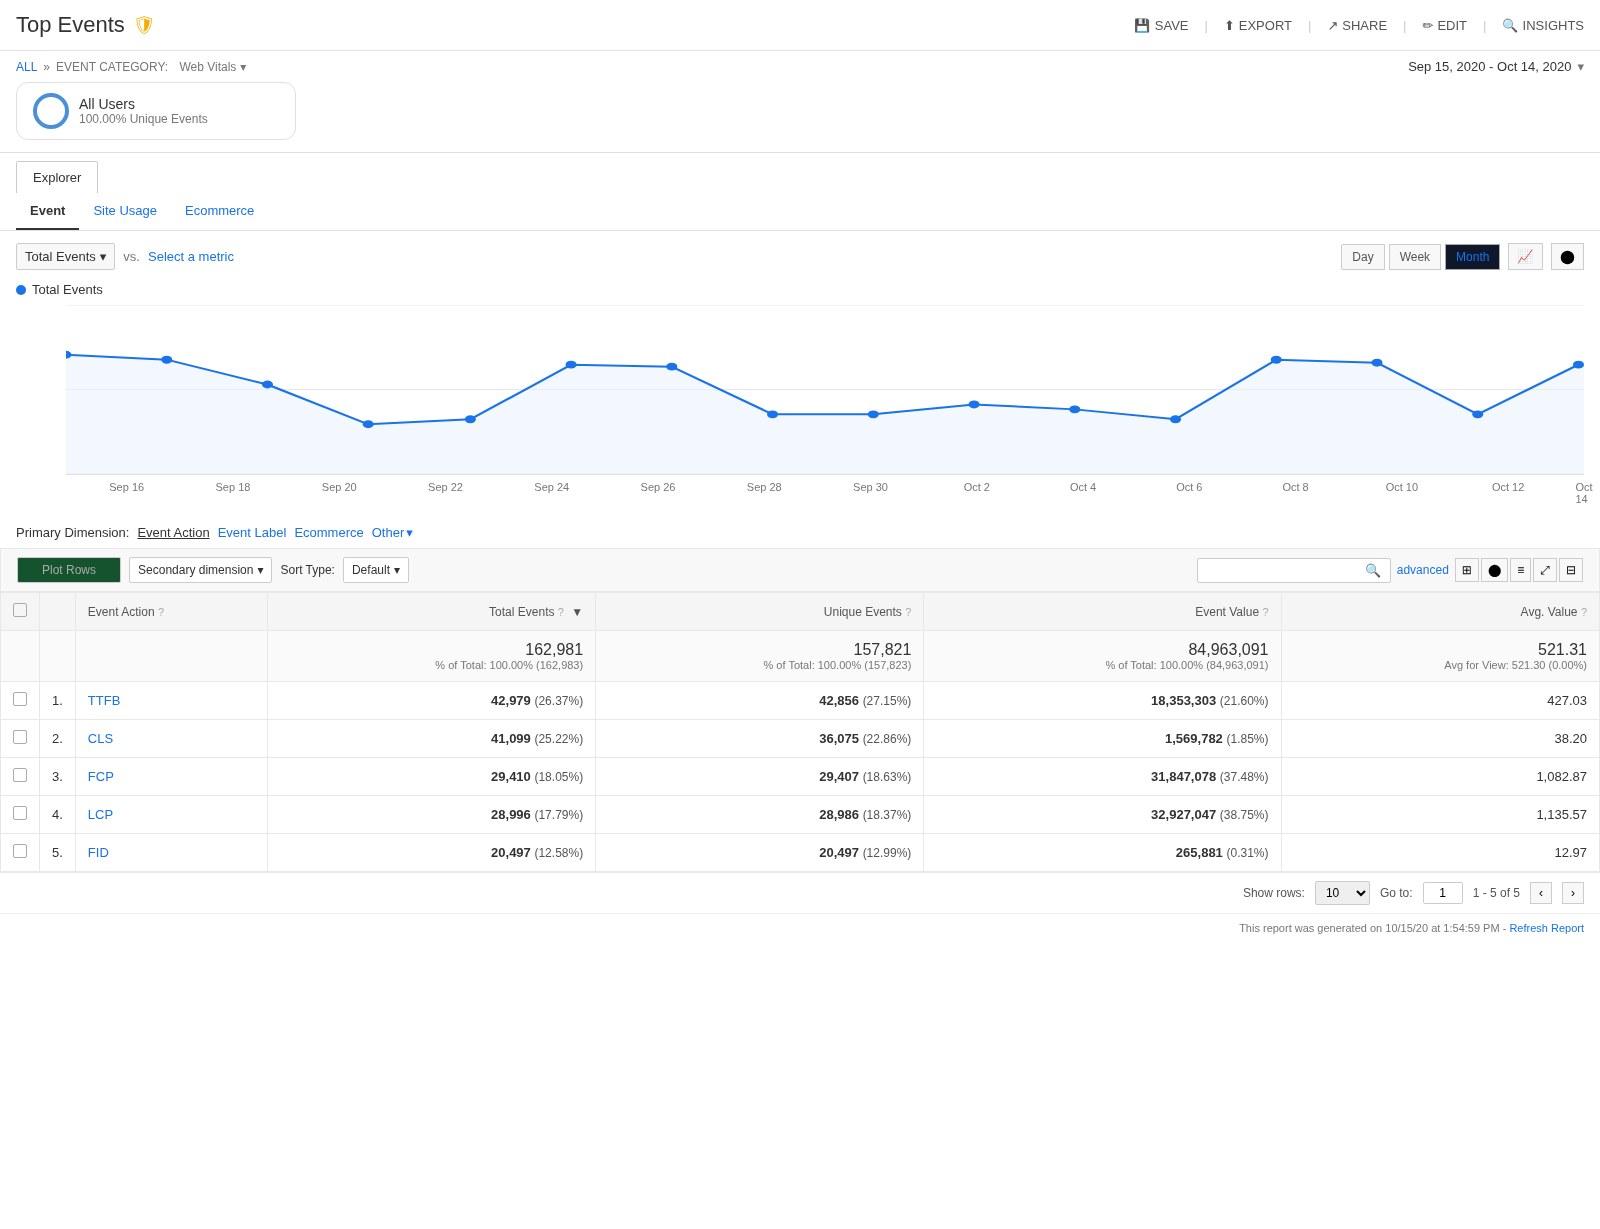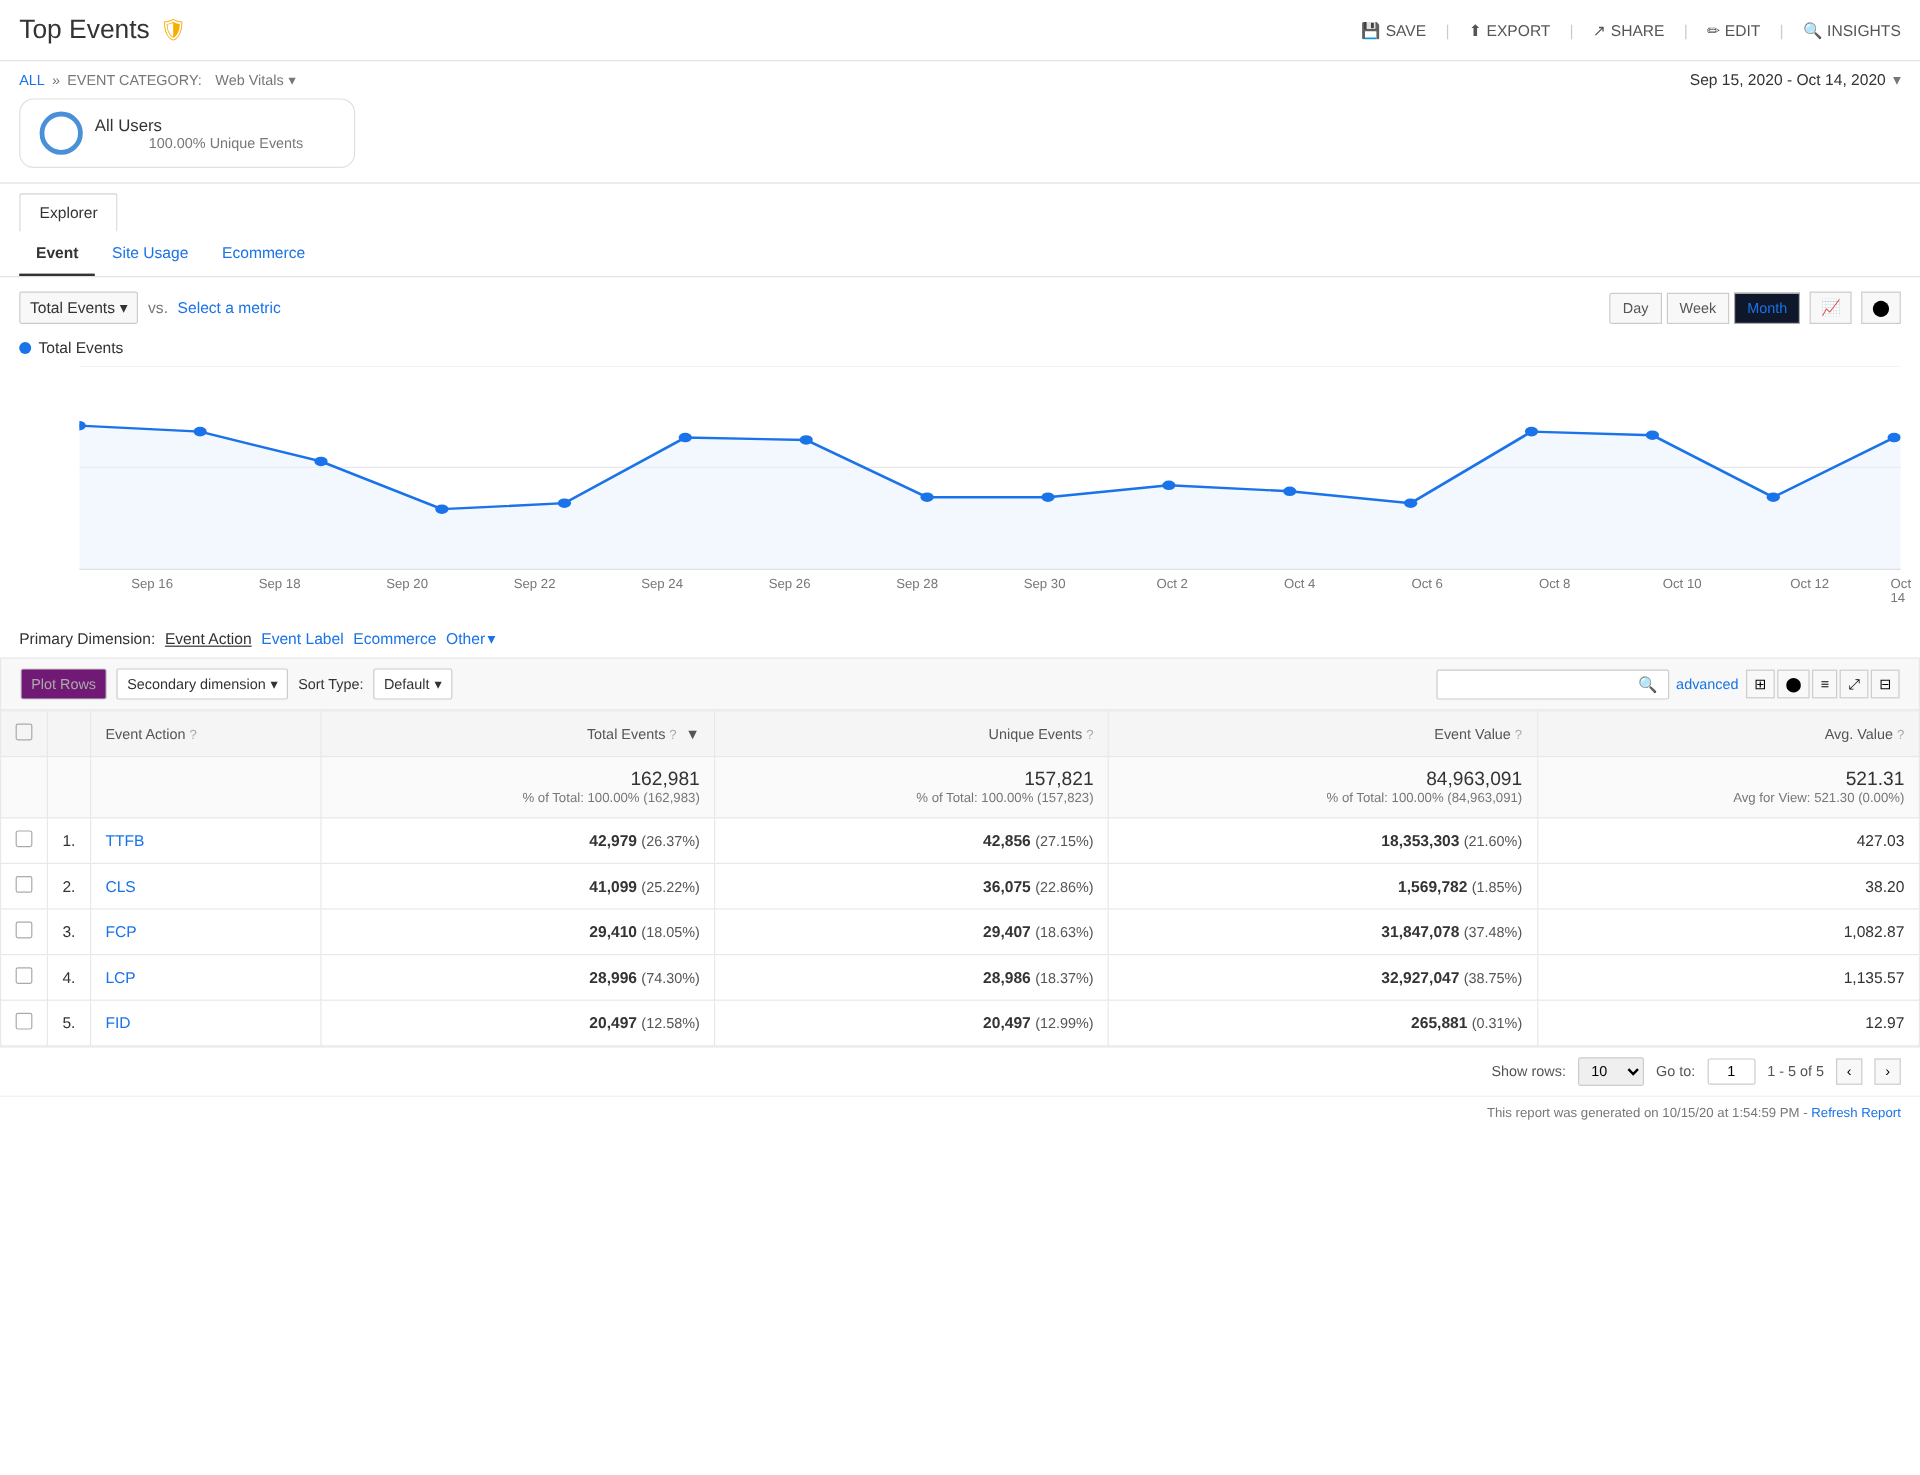--- a/index.html
+++ b/index.html
@@ -31,7 +31,7 @@
     .segment-circle-empty { width: 36px; height: 36px; border-radius: 50%; border: 2px solid #ccc; flex-shrink: 0; background: #f5f5f5; }
     .segment-info { display: flex; flex-direction: column; }
     .segment-name { font-size: 14px; font-weight: 500; color: #333; }
-    .segment-desc { font-size: 12px; color: #777; margin-left: 45px; }
+    .segment-desc { font-size: 12px; color: #777; }
 
     
     .explorer-section { padding: 8px 16px 0; border-top: 1px solid #e0e0e0; }

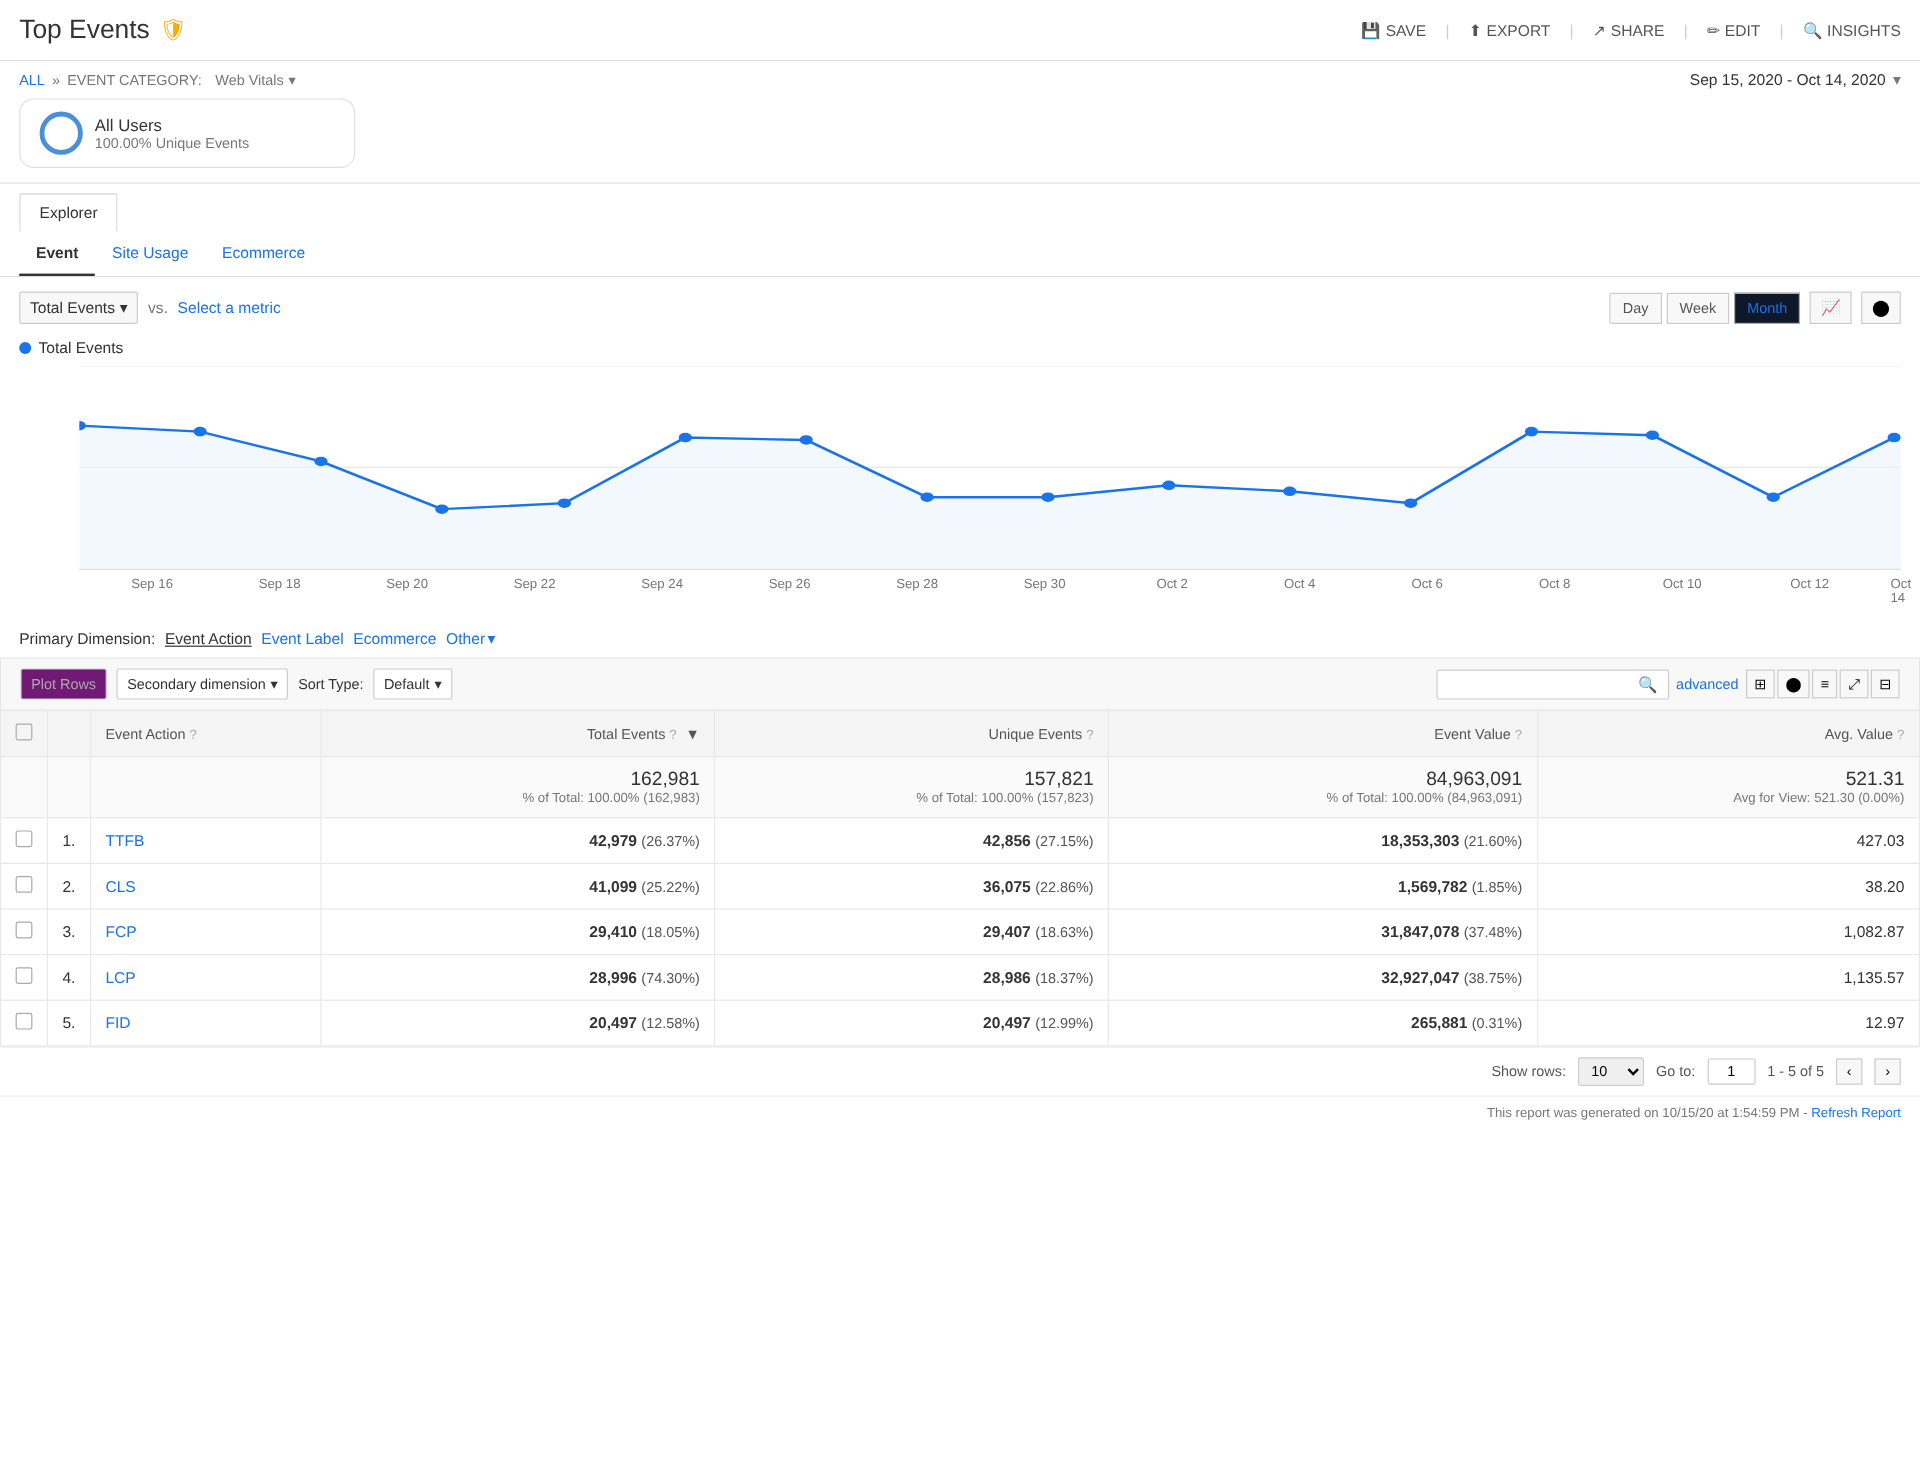--- a/index.html
+++ b/index.html
@@ -77,7 +77,7 @@
     
     .table-controls { display: flex; align-items: center; justify-content: space-between; padding: 8px 16px; background: #f8f8f8; border: 1px solid #e8e8e8; }
     .table-controls-left { display: flex; align-items: center; gap: 8px; }
-    .plot-rows-btn { padding: 5px 8px; border: 1px solid #ccc; background: #701a75; font-size: 12px; color: #aaa; cursor: pointer; border-radius: 2px; }
+    .plot-rows-btn { padding: 5px 24px; border: 1px solid #ccc; background: #14532d; font-size: 12px; color: #aaa; cursor: pointer; border-radius: 2px; }
     .dimension-dropdown { display: flex; align-items: center; gap: 4px; border: 1px solid #ccc; border-radius: 2px; padding: 5px 8px; cursor: pointer; font-size: 12px; background: #fff; }
     .sort-type { display: flex; align-items: center; gap: 4px; font-size: 12px; color: #333; }
     .sort-dropdown { display: flex; align-items: center; gap: 4px; border: 1px solid #ccc; border-radius: 2px; padding: 5px 8px; cursor: pointer; font-size: 12px; background: #fff; }

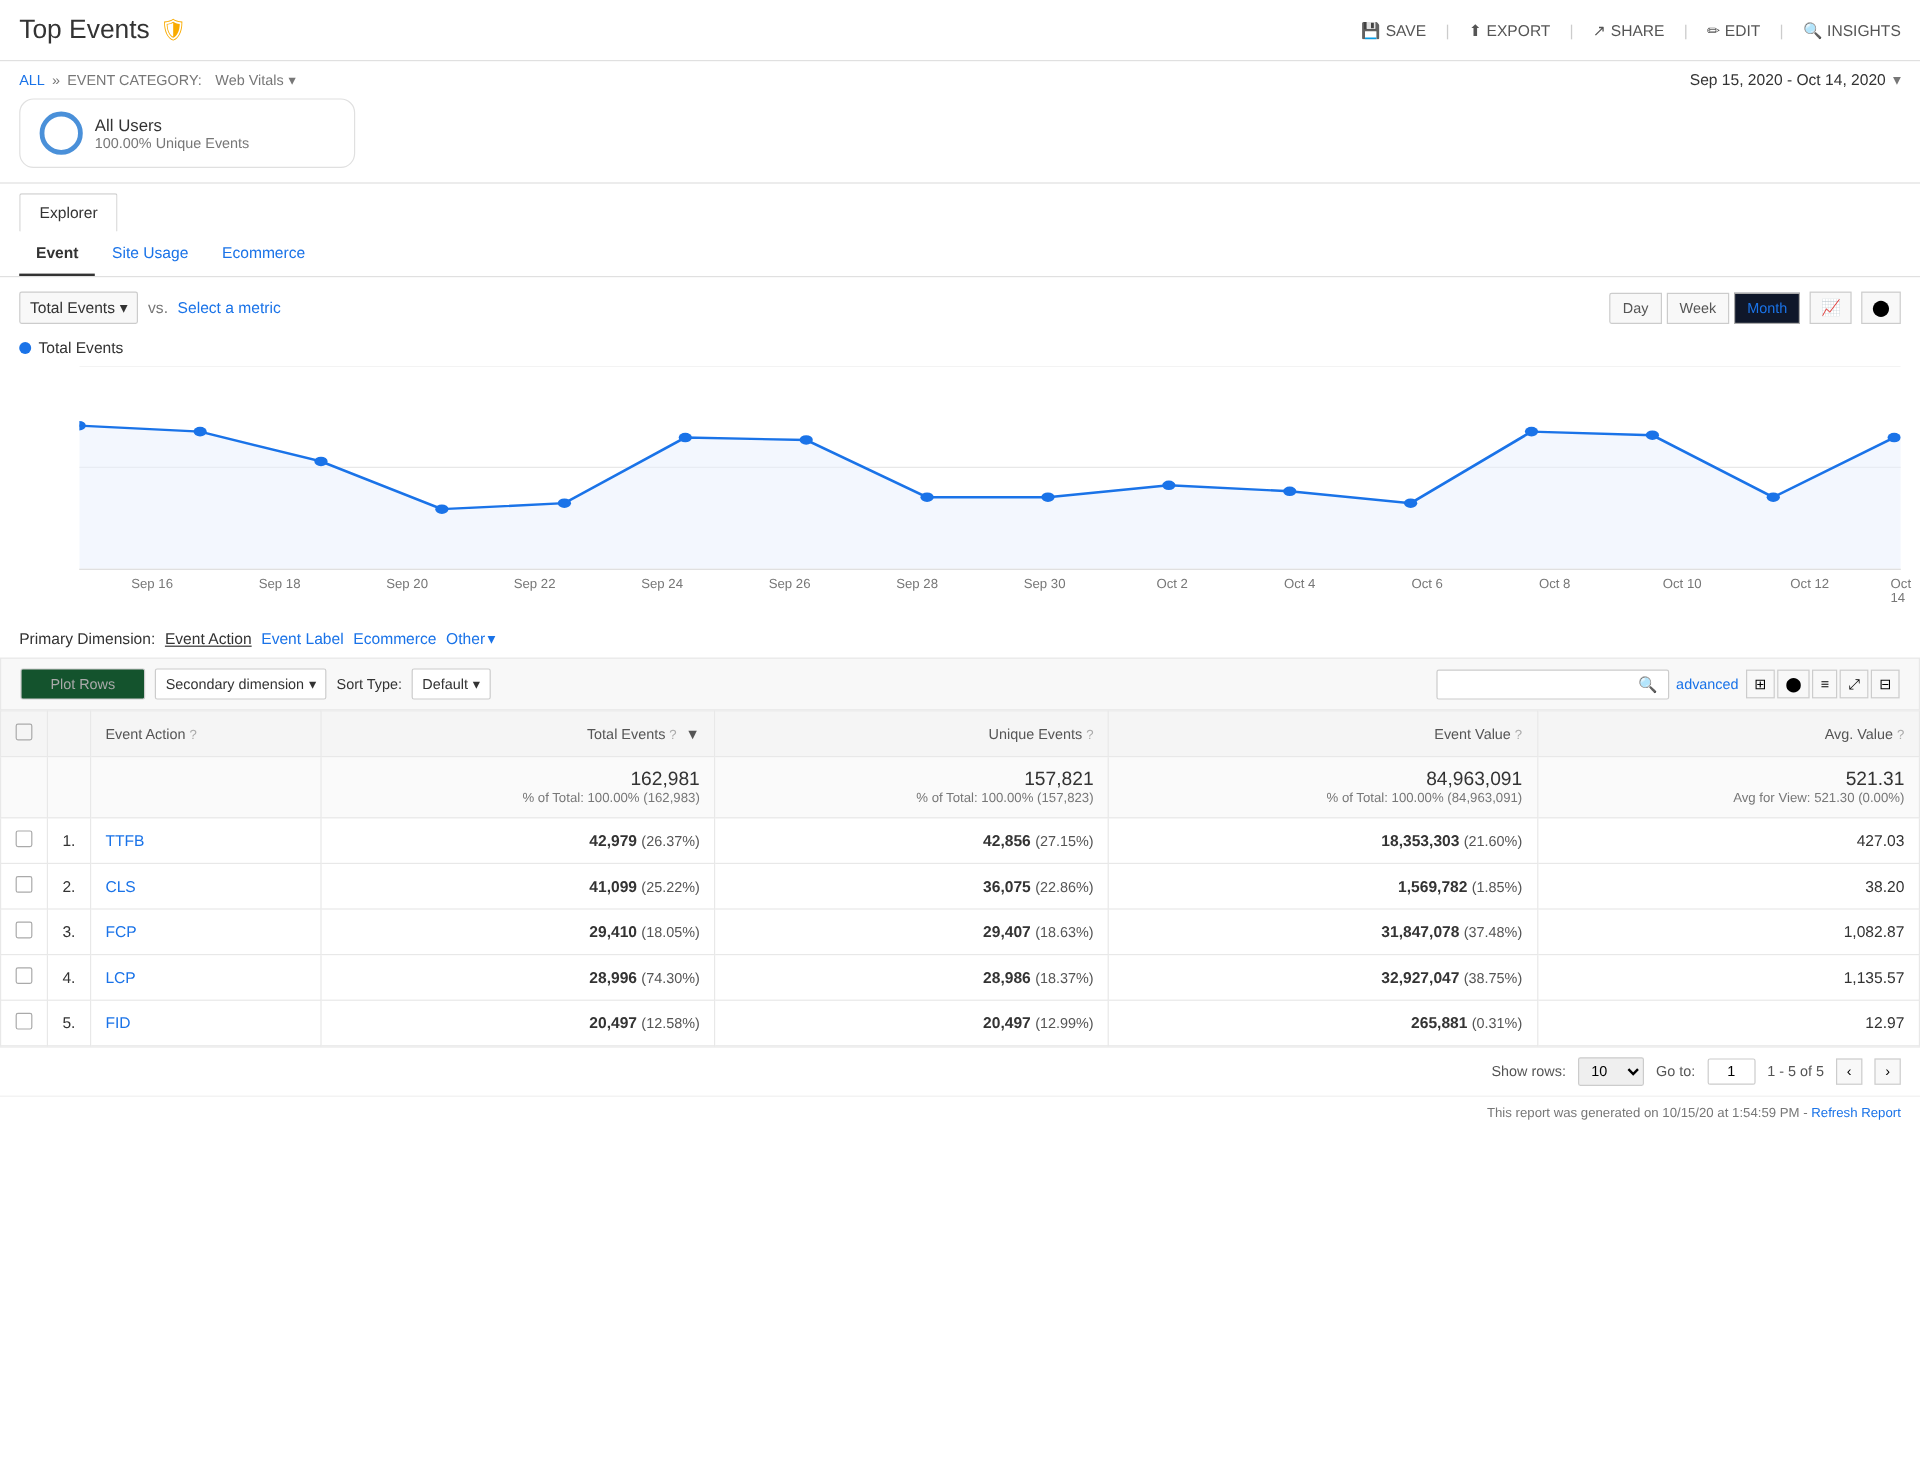--- a/index.html
+++ b/index.html
@@ -472,7 +472,7 @@
     </td>
     <td class="right">
       <span class="cell-value">28,996</span>
-      <span class="cell-pct"> (74.30%)</span>
+      <span class="cell-pct"> (17.79%)</span>
     </td>
     <td class="right">
       <span class="cell-value">28,986</span>

